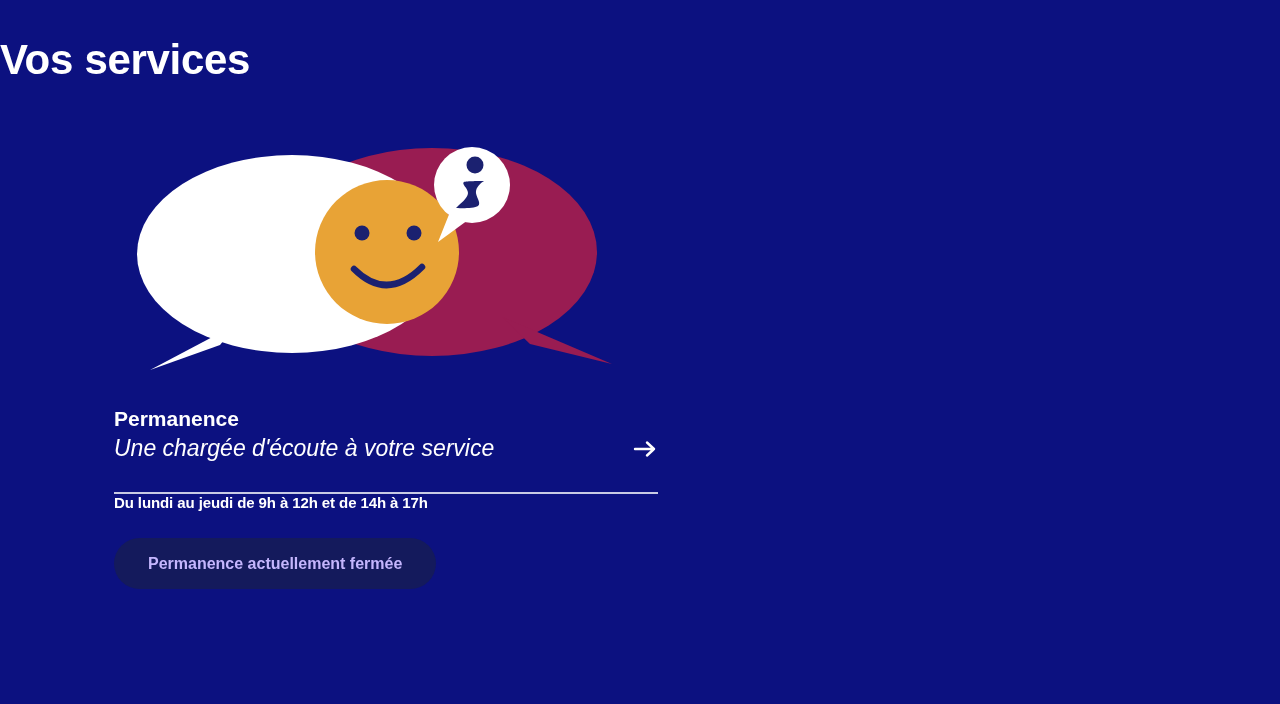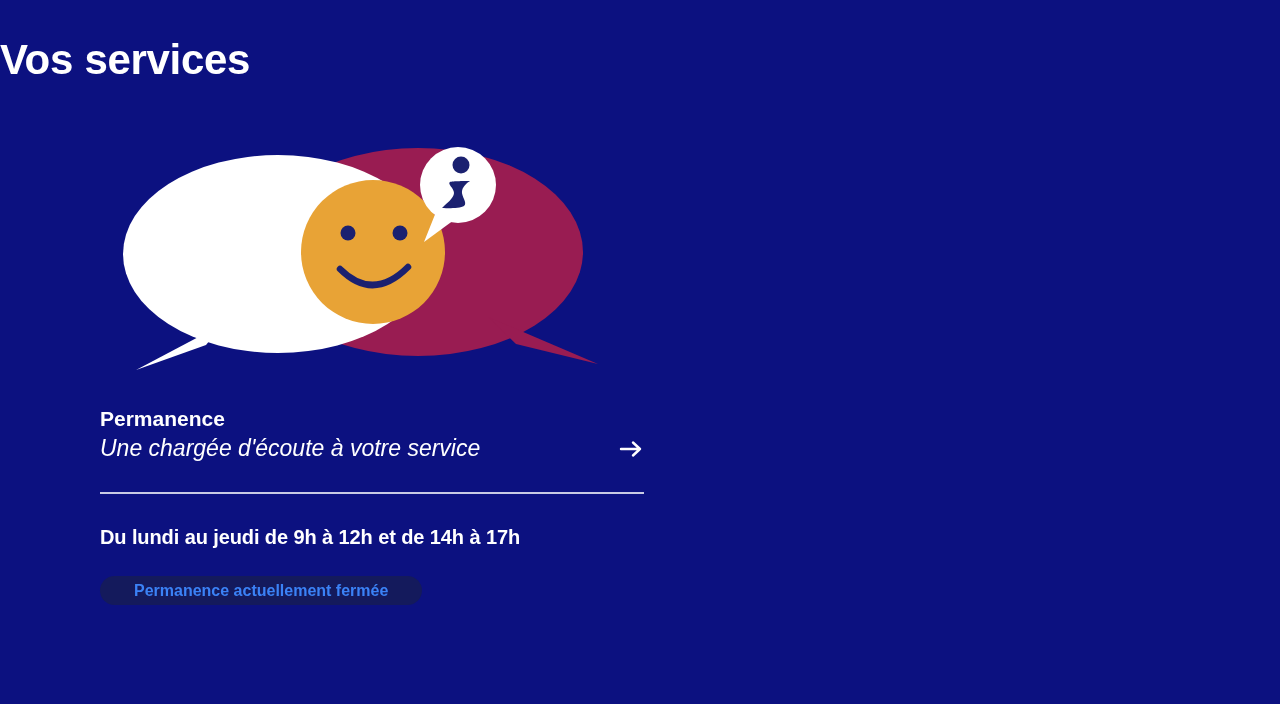--- a/index.html
+++ b/index.html
@@ -29,7 +29,7 @@
   
   .cards {
     position:absolute;
-    top:132px; left:4px;
+    top:132px; left:18px;
     width:1128px;
     display:flex;
   }

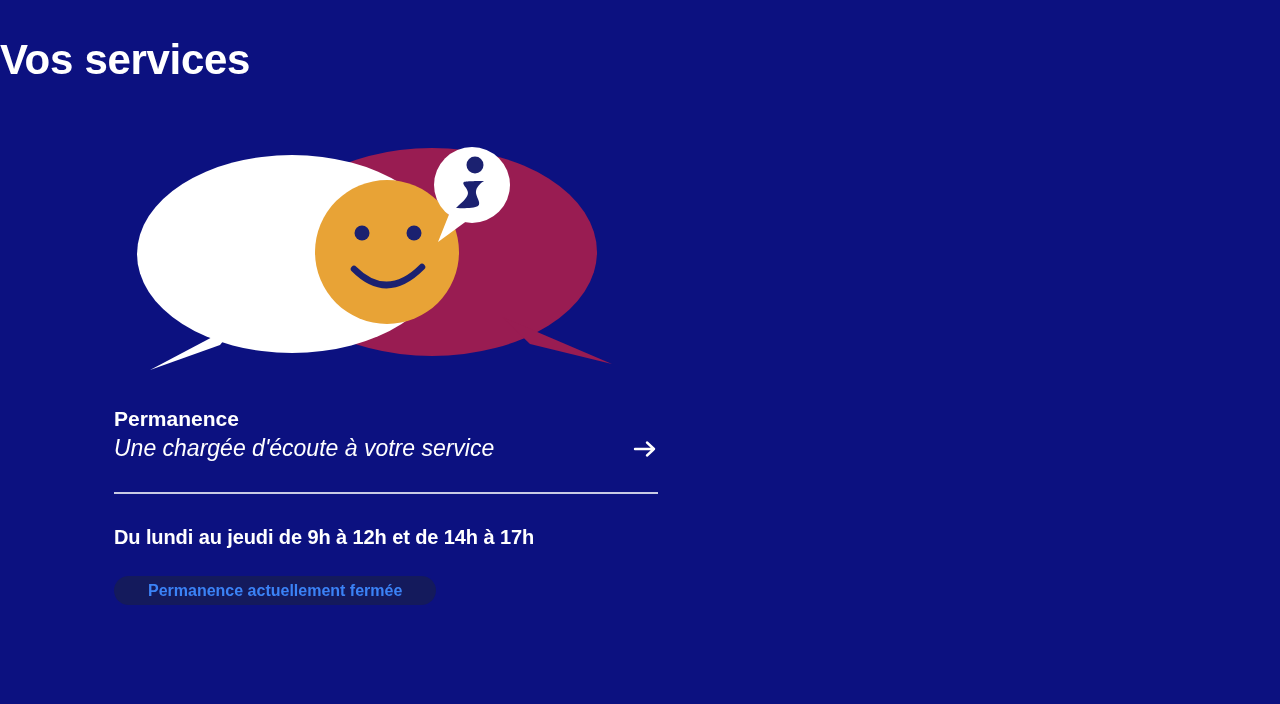--- a/index.html
+++ b/index.html
@@ -86,9 +86,8 @@
   }
   .card-hours {
     color:#ffffff;
-    font-size:20px;
+    font-size:15px;
     font-weight:bold;
-    margin-top:32px;
     letter-spacing:-0.1px;
     white-space:nowrap;
   }

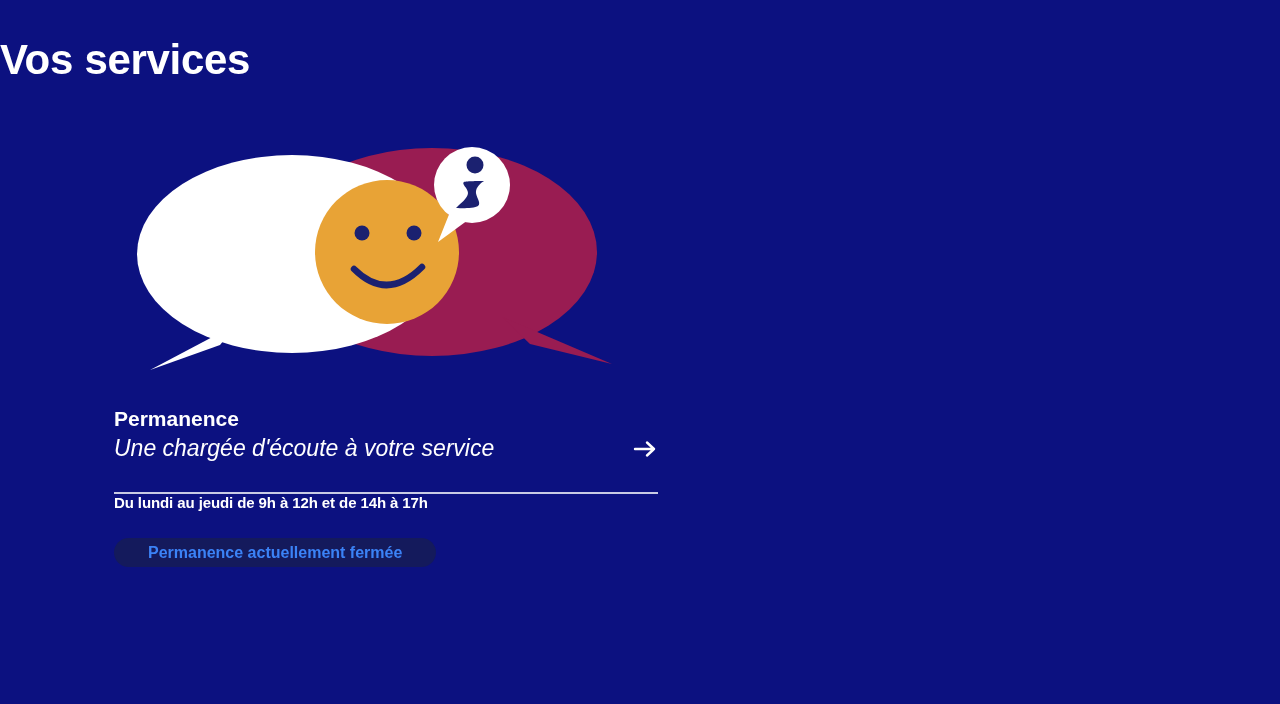--- a/index.html
+++ b/index.html
@@ -97,10 +97,10 @@
     display:inline-block;
     margin-top:27px;
     background:#141a5c;
-    color:#3b82f6;
+    color:#c4b5fd;
     font-size:16px;
     font-weight:bold;
-    padding:5px 34px;
+    padding:16px 34px;
     border:none;
     border-radius:28px;
     cursor:default;

